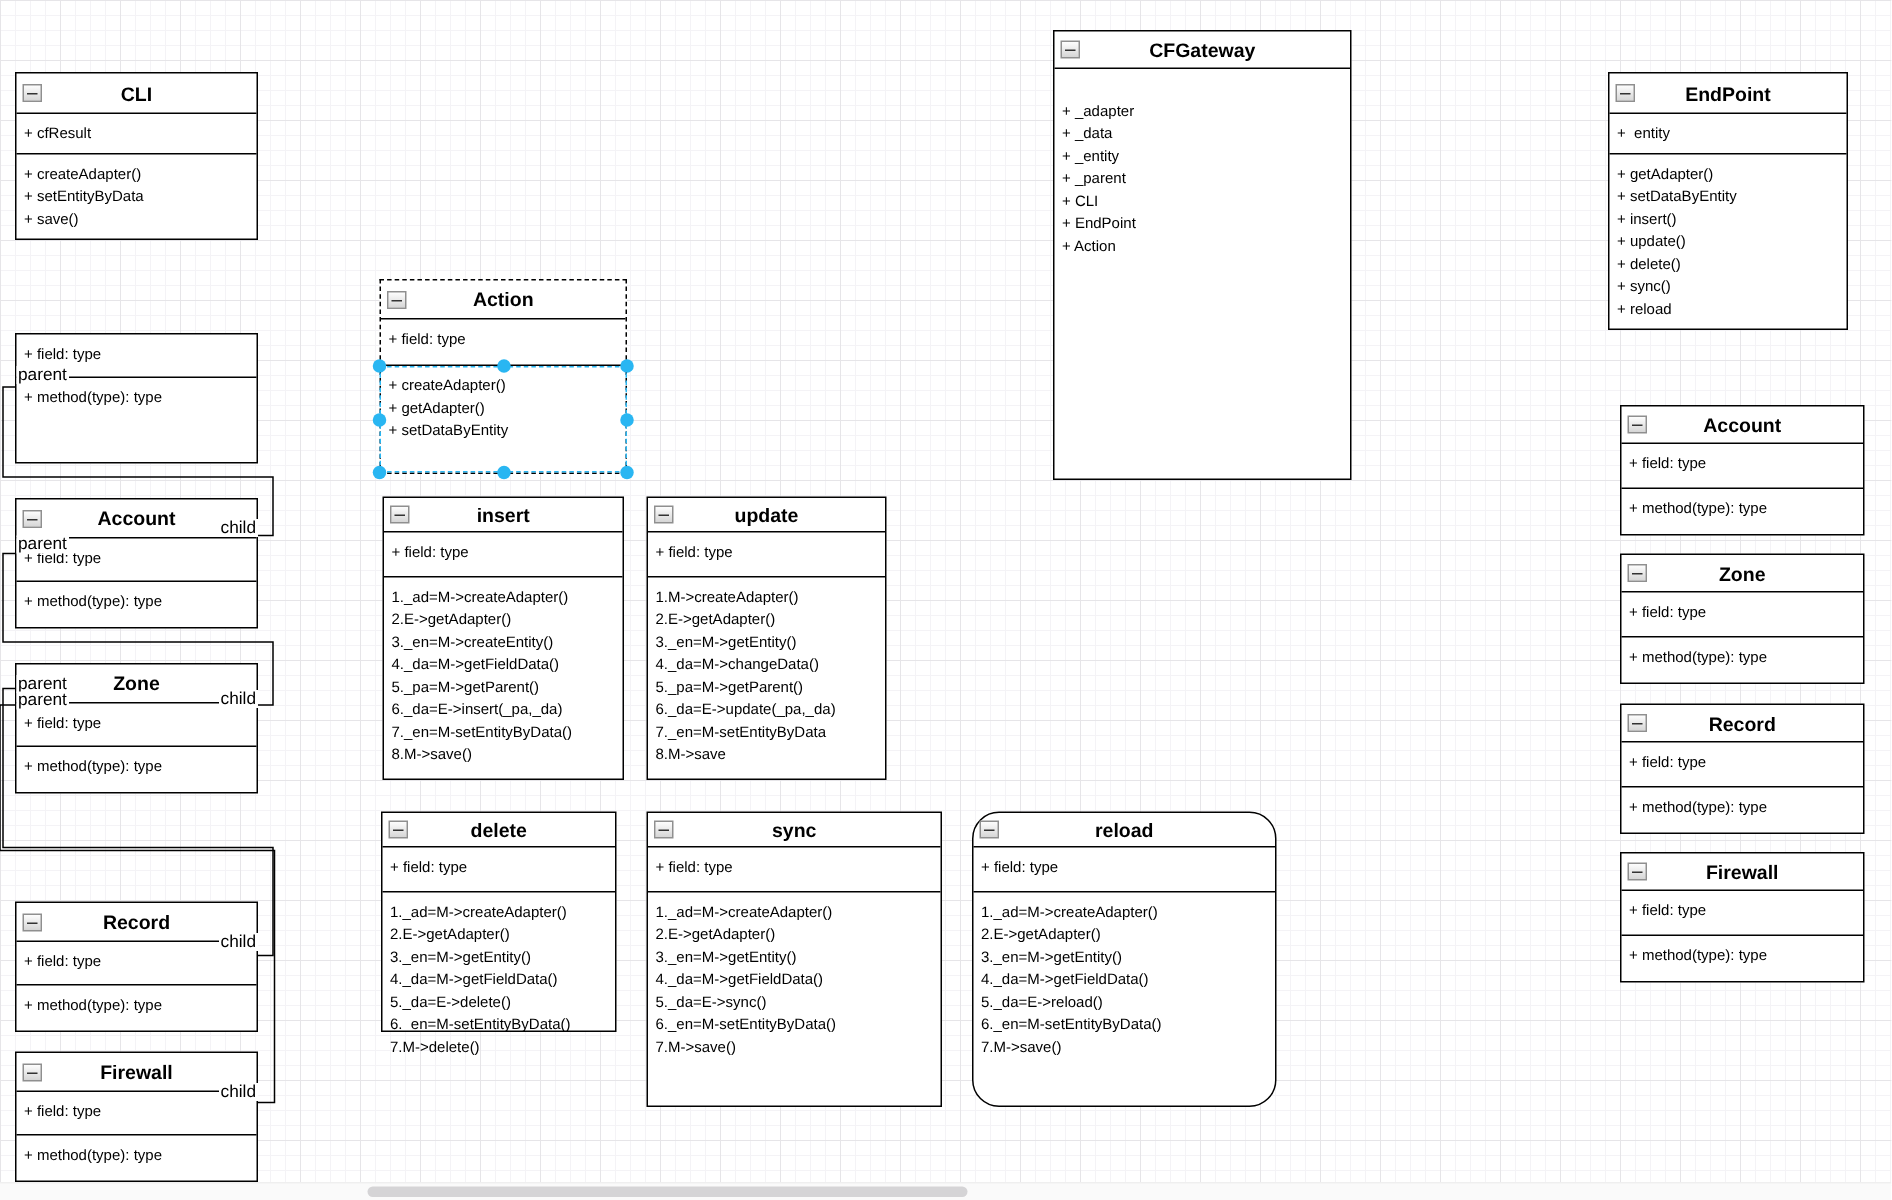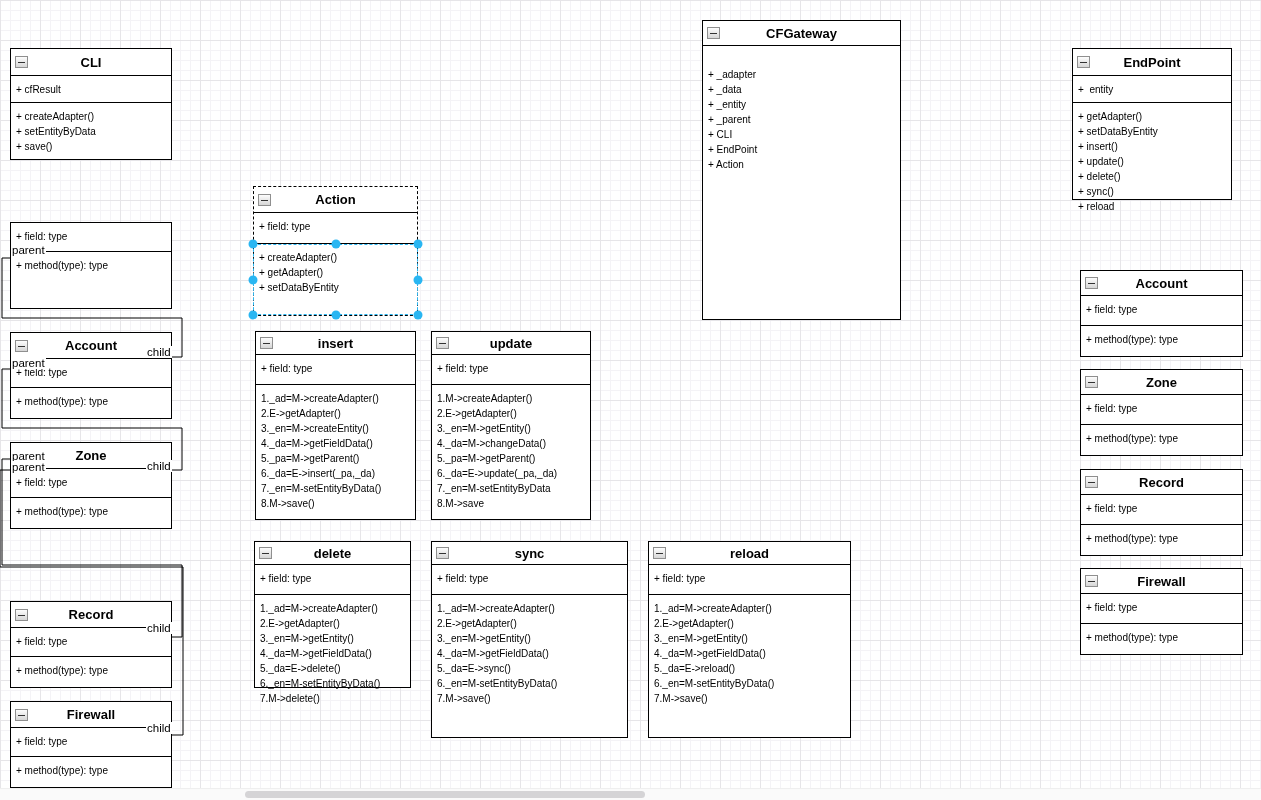--- a/index.html
+++ b/index.html
@@ -257,7 +257,7 @@
           <div class="uml-line">+ Action</div>
         </div>
       </div>
-      <div class="uml-box" style="left: 1072px; top: 48px; width: 160px; height: 152px;">
+      <div class="uml-box" style="left: 1072px; top: 48px; width: 160px; height: 172px;">
         <div class="uml-header" style="height: 27px;">
           <span class="collapse-icon"></span>
           <span>EndPoint</span>

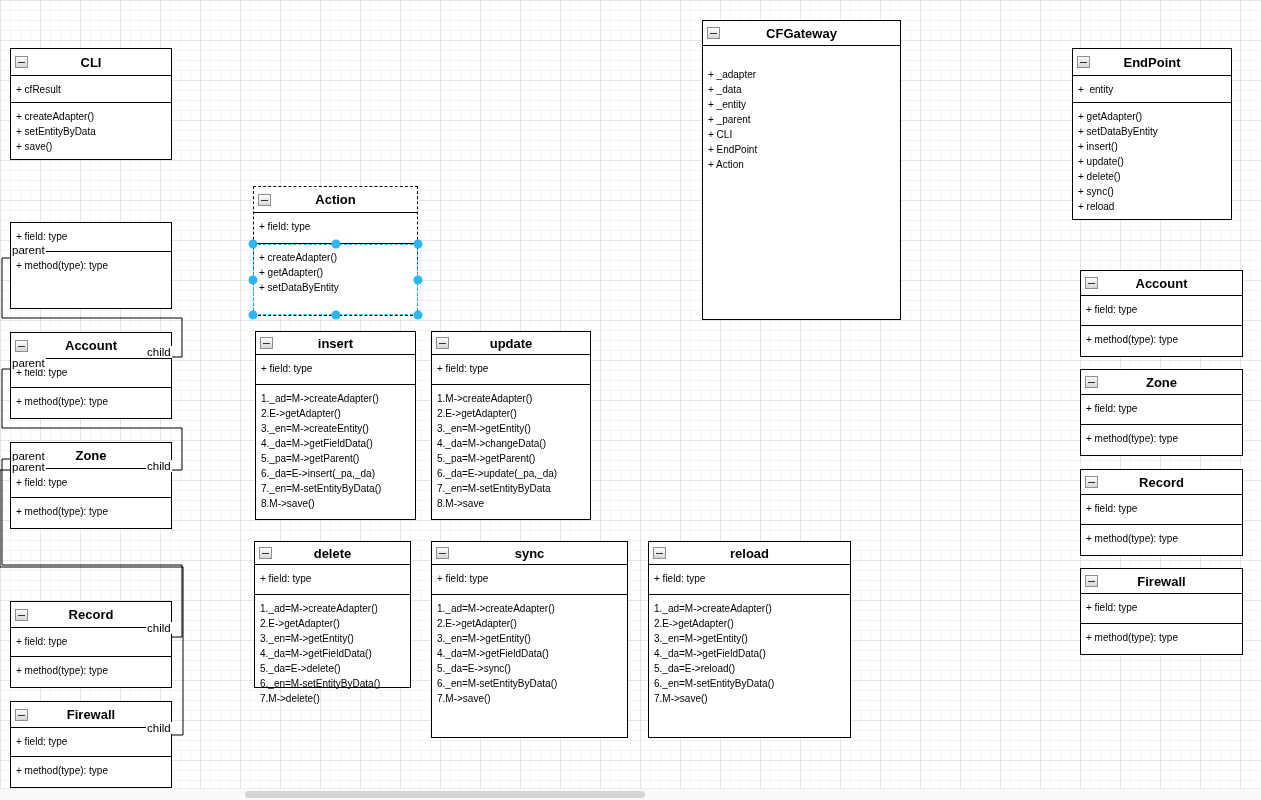--- a/index.html
+++ b/index.html
@@ -223,7 +223,7 @@
           <div class="uml-line">7.M-&gt;save()</div>
         </div>
       </div>
-      <div class="uml-box" style="left: 648px; top: 541px; width: 203px; height: 197px;">
+      <div class="uml-box" style="left: 648px; top: 541px; width: 203px; height: 197px; border-radius: 18px;">
         <div class="uml-header" style="height: 23px;">
           <span class="collapse-icon"></span>
           <span>reload</span>

